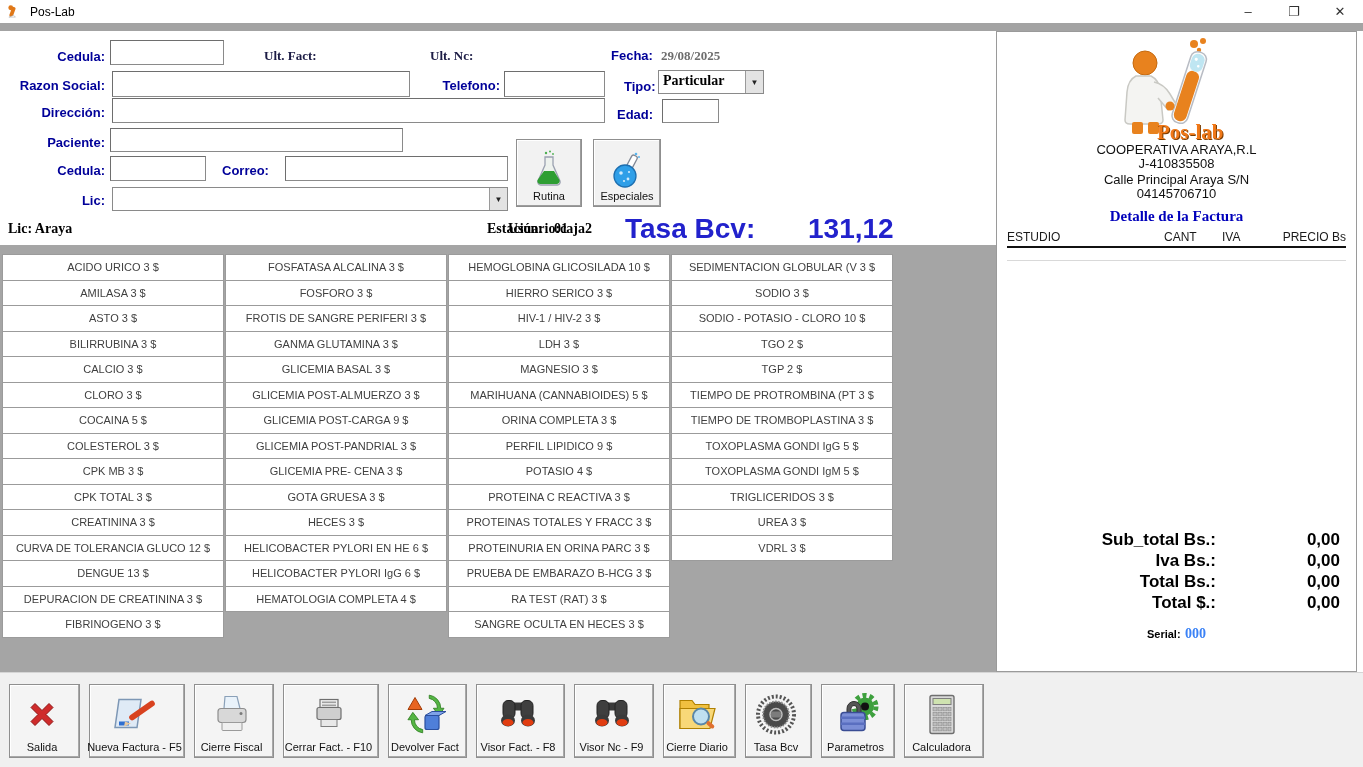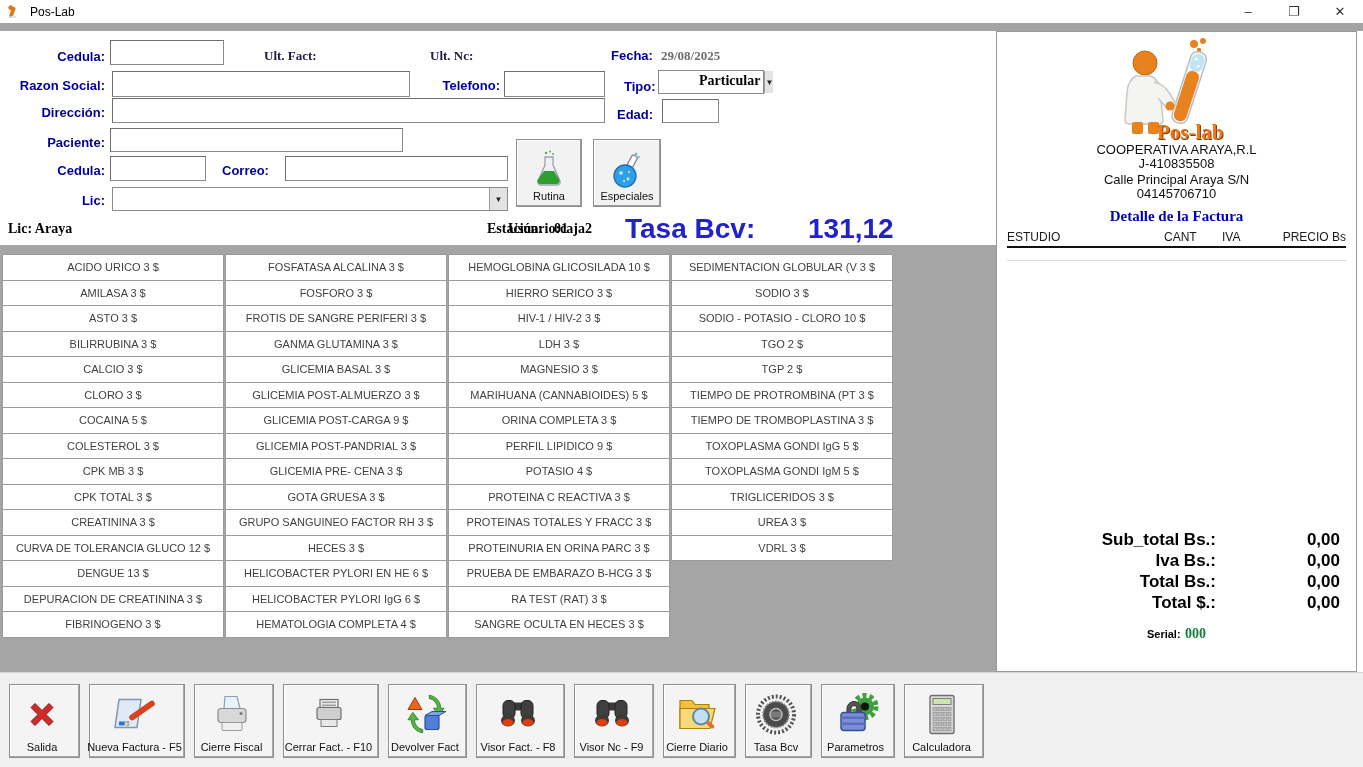--- a/index.html
+++ b/index.html
@@ -26,7 +26,7 @@
             font-family:"Liberation Serif", serif; }
   .tinput { position:absolute; background:#fff; border:1px solid #8a8a8a;
             border-top-color:#6e6e6e; border-left-color:#6e6e6e; font-size:13px; padding:0 4px; }
-  .combo { position:absolute; background:#fff; border:1px solid #8a8a8a; display:flex;padding-left:36px; }
+  .combo { position:absolute; background:#fff; border:1px solid #8a8a8a; display:flex; }
   .combo .val { flex:1; font-family:"Liberation Serif", serif; font-weight:bold; font-size:14px; padding:2px 4px; }
   .combo .arrow { width:18px; background:#e3e3e3; border-left:1px solid #9a9a9a;
                   display:flex; align-items:center; justify-content:center; font-size:8px; color:#222; }

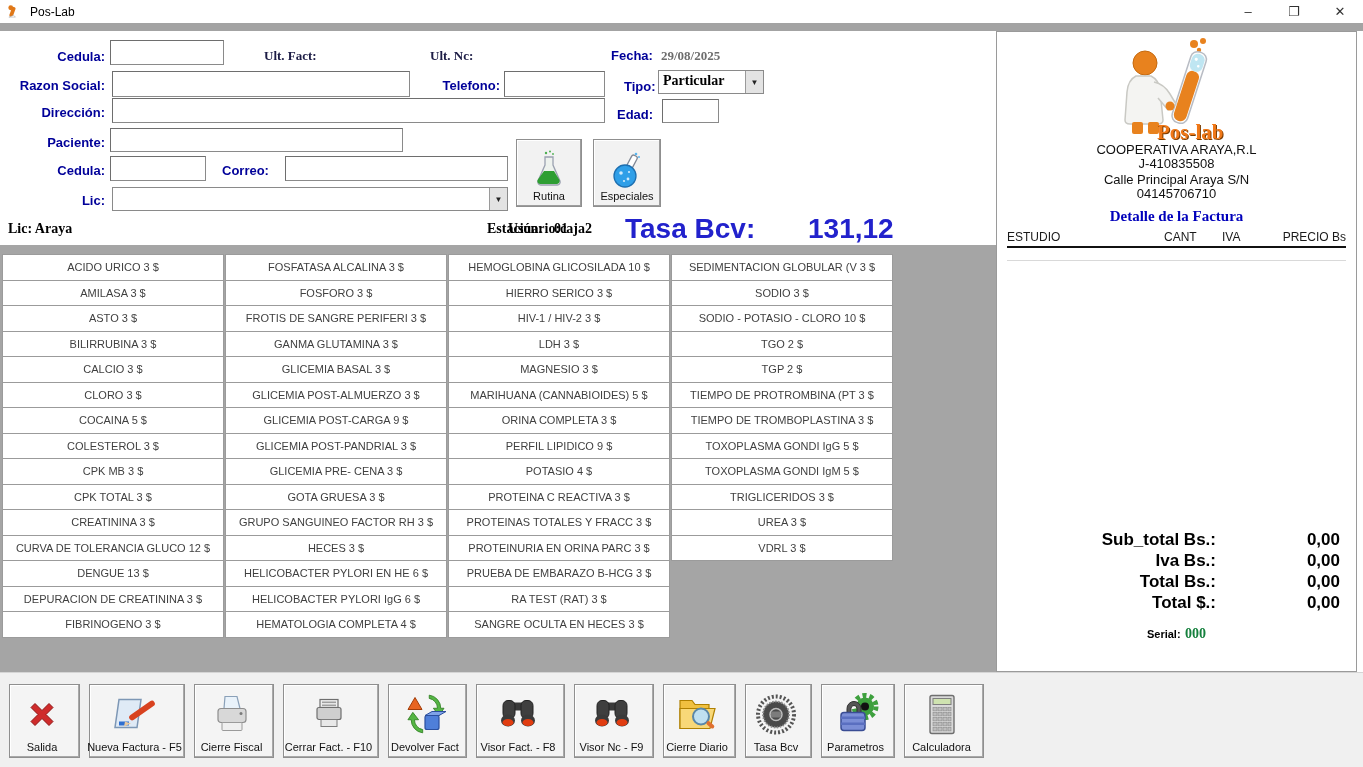--- a/index.html
+++ b/index.html
@@ -200,7 +200,6 @@
           <div class="cell">GLICEMIA POST-PANDRIAL 3 $</div>
           <div class="cell">GLICEMIA PRE- CENA 3 $</div>
           <div class="cell">GOTA GRUESA 3 $</div>
-          <div class="cell">GRUPO SANGUINEO FACTOR RH 3 $</div>
           <div class="cell">HECES 3 $</div>
           <div class="cell">HELICOBACTER PYLORI EN HE 6 $</div>
           <div class="cell">HELICOBACTER PYLORI IgG 6 $</div>

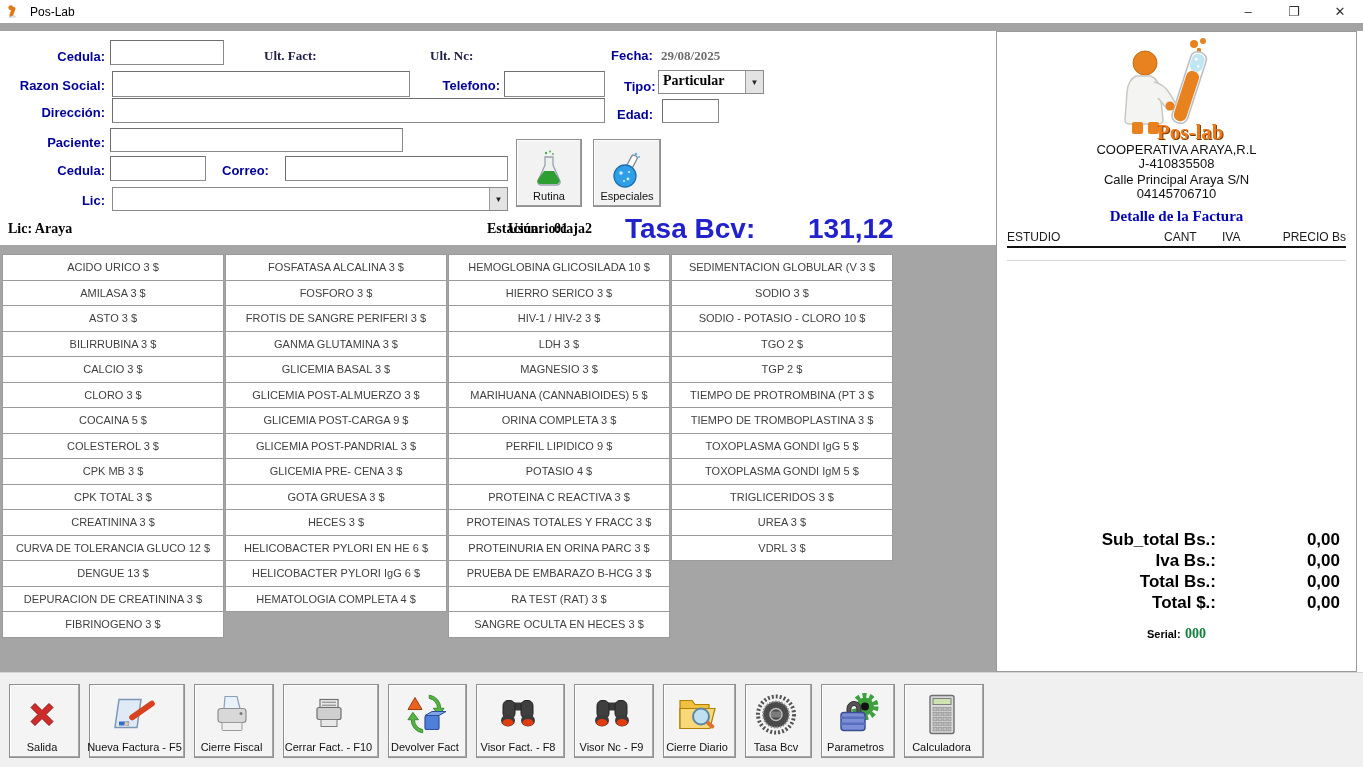--- a/index.html
+++ b/index.html
@@ -68,7 +68,7 @@
   .tot-value { position:absolute; right:16px; font-weight:bold; font-size:17px; color:#000; }
   #serial-row { position:absolute; left:0; top:592px; width:100%; text-align:center; }
   #serial-label { font-weight:bold; font-size:11px; color:#000; }
-  #serial-value { font-family:"Liberation Serif", serif; font-weight:bold; font-size:14px; color:#15803d; }
+  #serial-value { font-family:"Liberation Serif", serif; font-weight:bold; font-size:14px; color:#3b82f6; }
 
   
   #toolbar { left:0; top:672px; width:1363px; height:95px; background:#f0f0f0;

